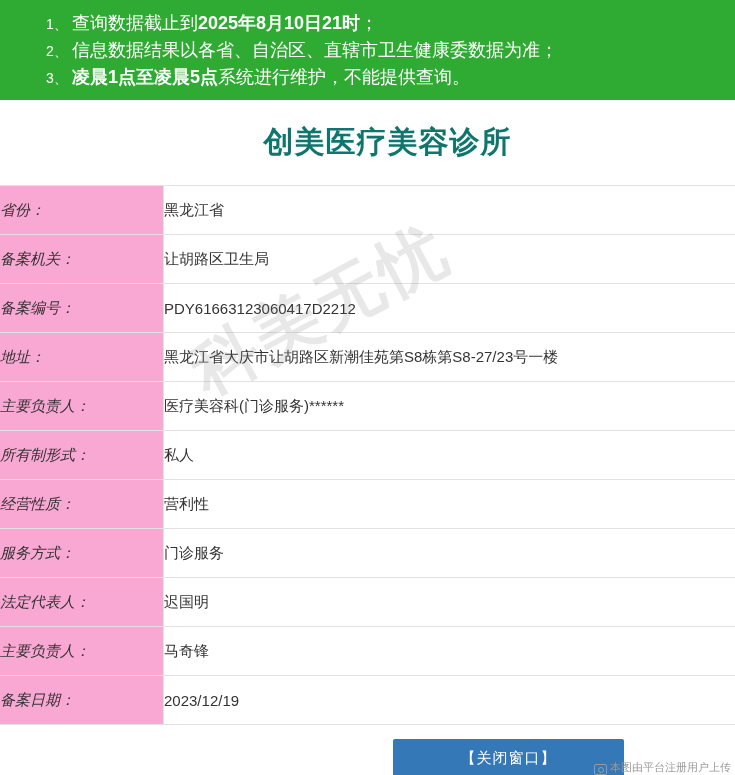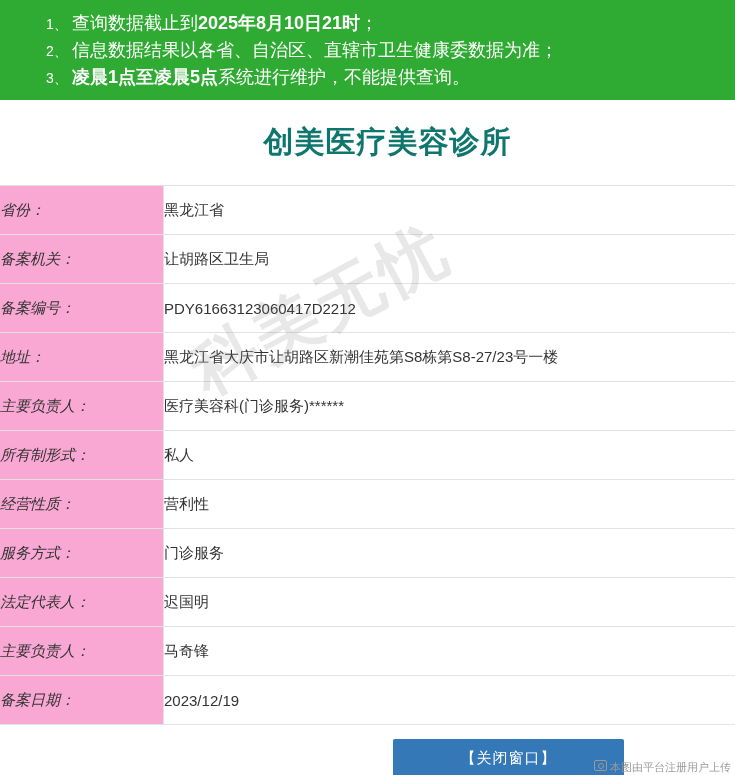--- a/index.html
+++ b/index.html
@@ -133,7 +133,7 @@
     font-size: 11px;
     color: #9a9a9a;
     display: flex;
-    align-items: flex-start;
+    align-items: flex-end;
     white-space: nowrap;
   }
   .cam-icon {

